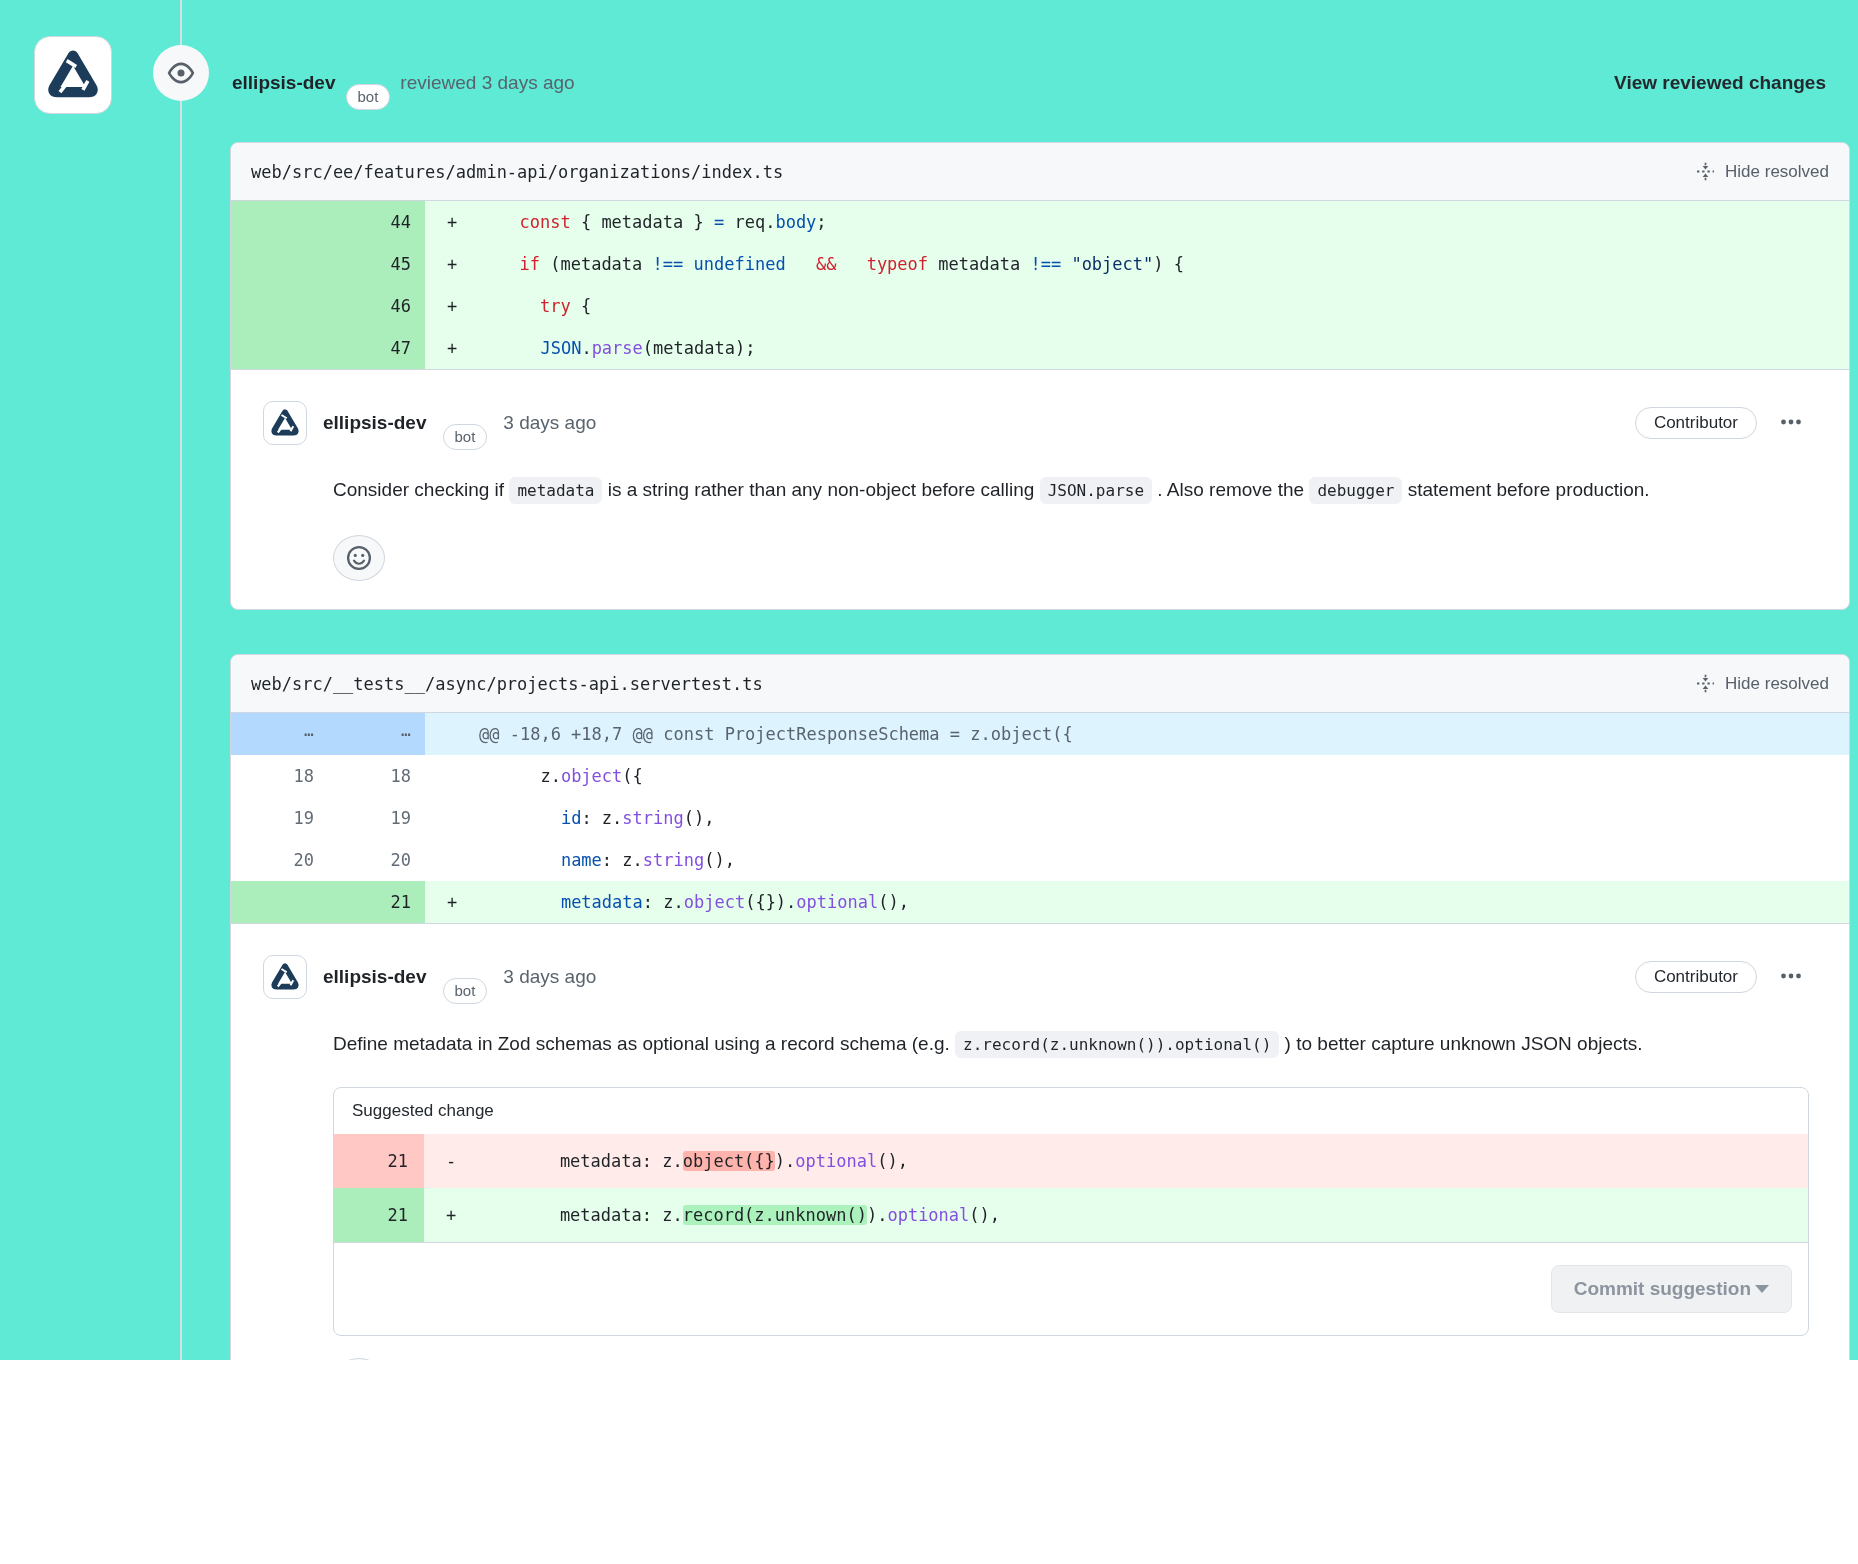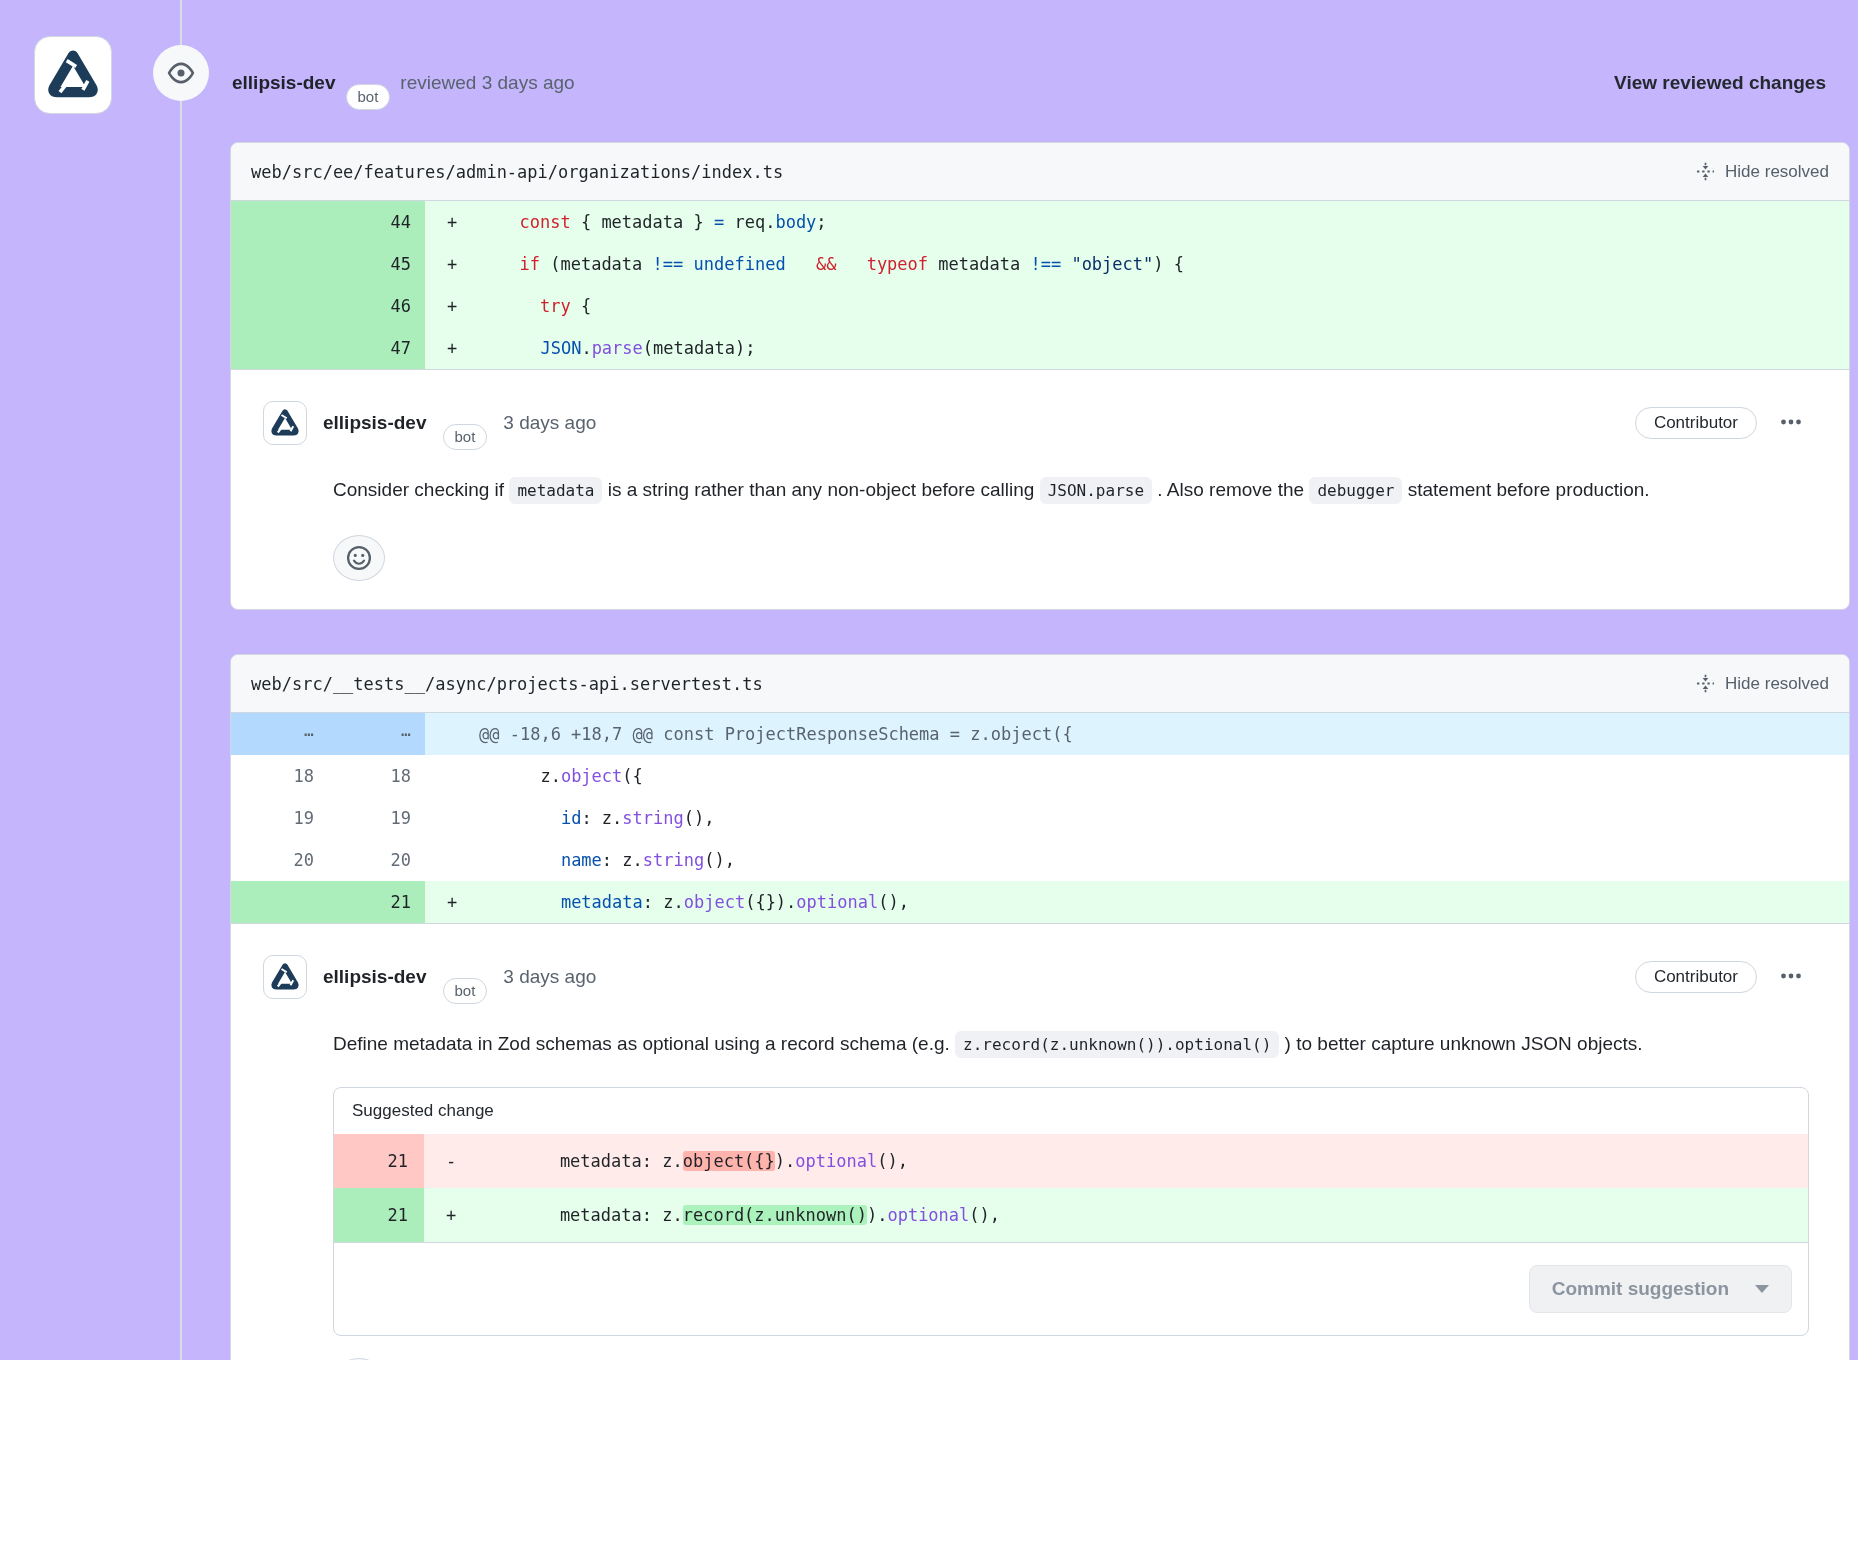--- a/index.html
+++ b/index.html
@@ -10,7 +10,7 @@
     overflow:hidden;
     font-family:"Liberation Sans","DejaVu Sans",sans-serif;
     color:#1f2328;
-    background:#c4b5fd;
+    background:#5eead4;
   }
   .timeline { position:absolute; left:180px; top:0; bottom:0; width:2px; background:#d8dee4; }
 

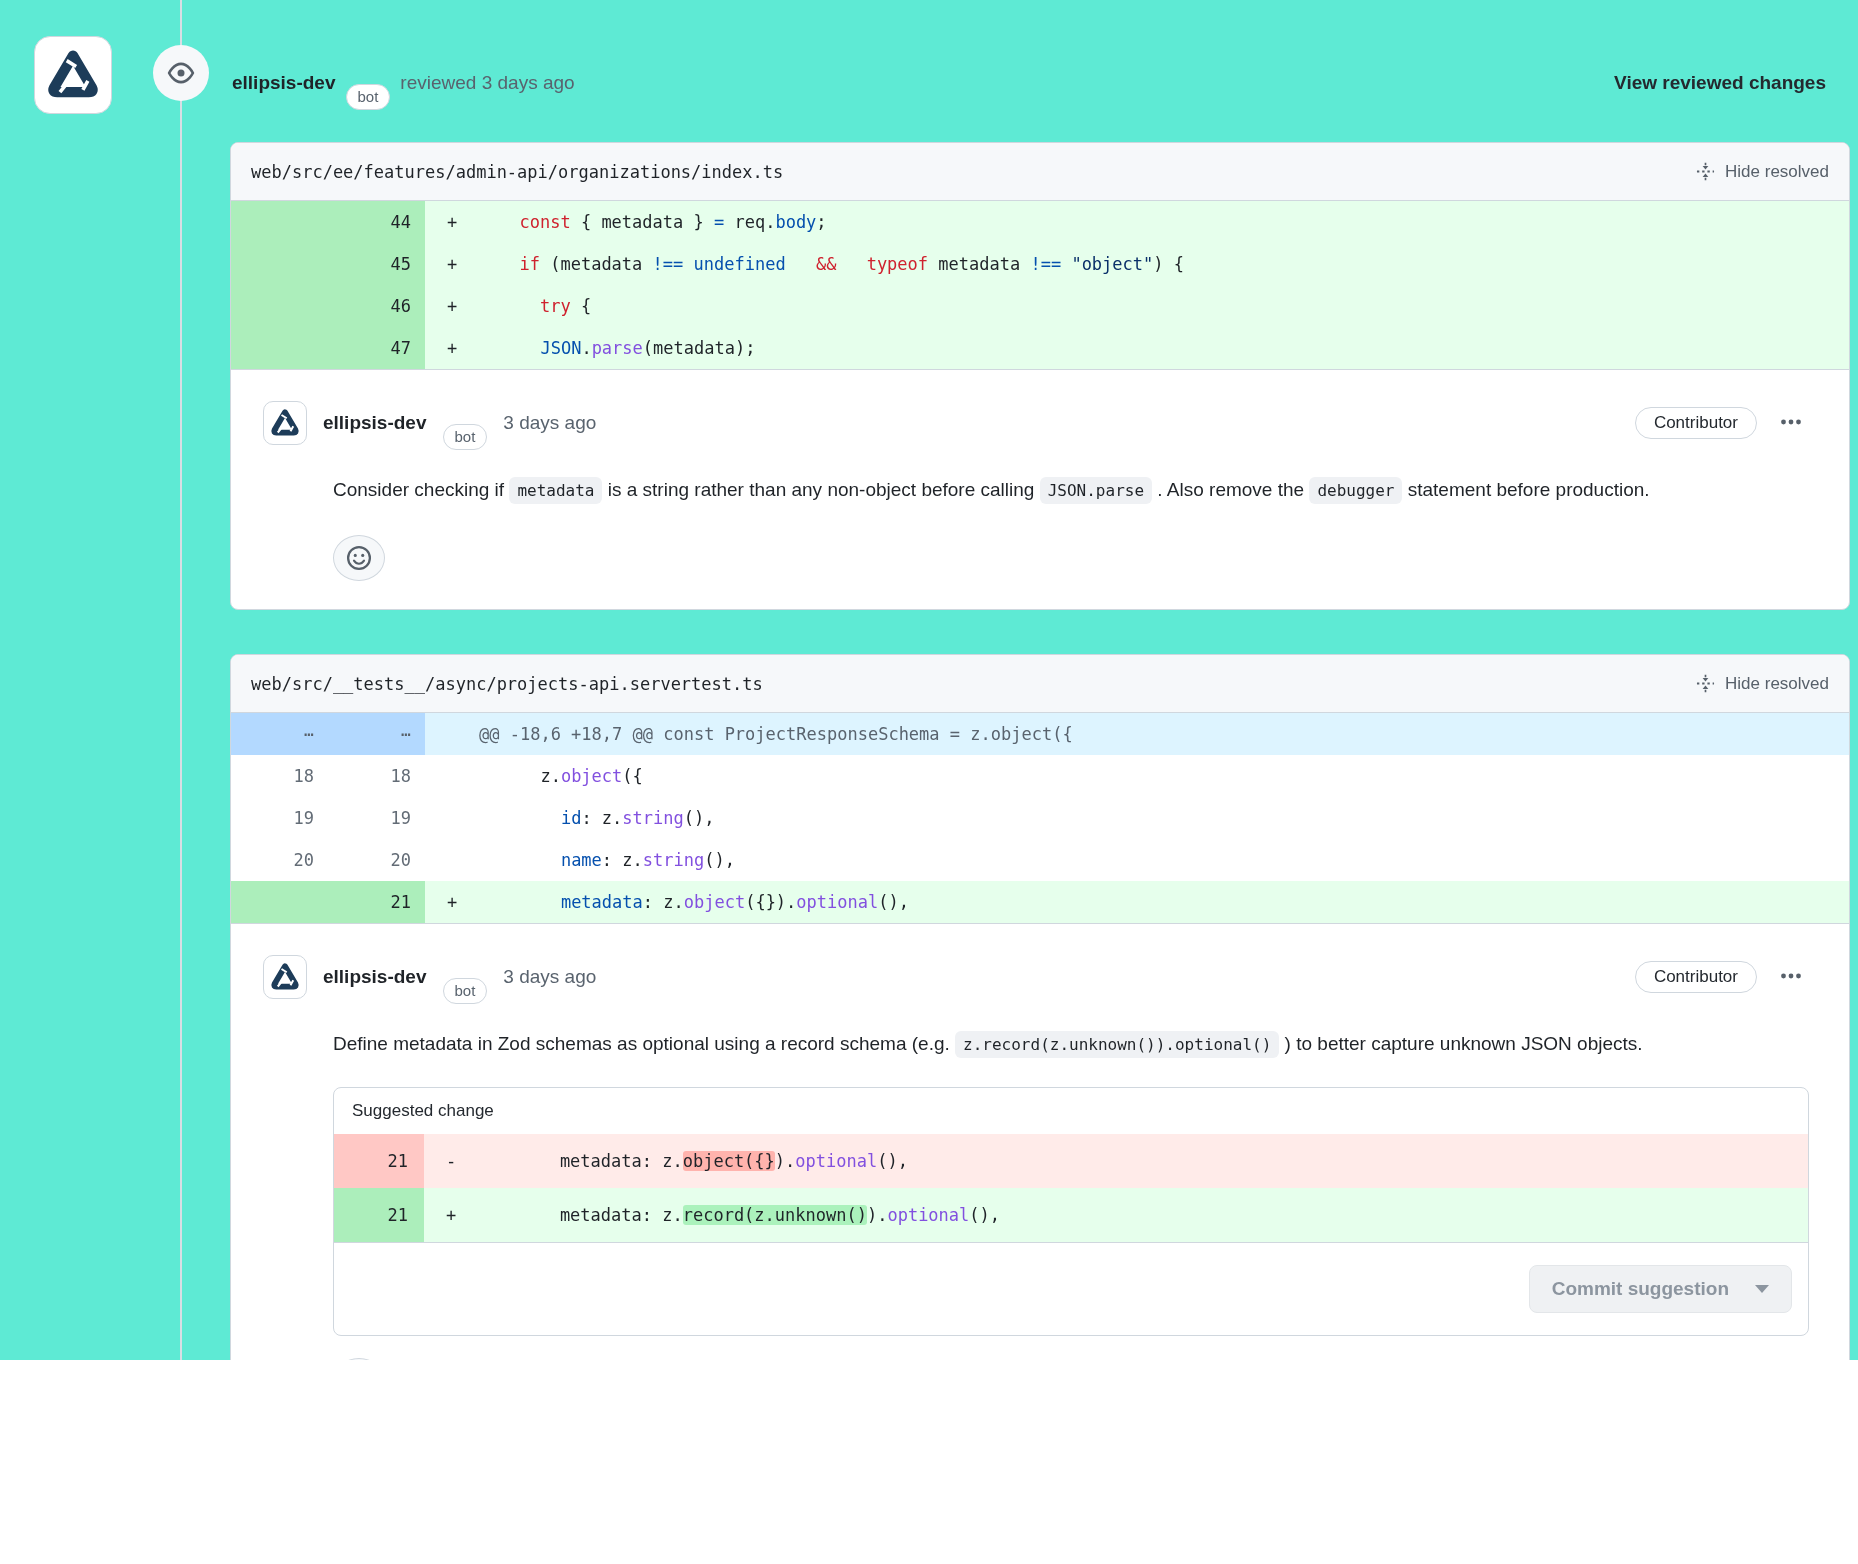--- a/index.html
+++ b/index.html
@@ -115,7 +115,7 @@
   .sg-title { padding:13px 18px; font-size:17px; color:#24292f; }
   .sg-footer { border-top:1px solid #d0d7de; padding:22px 16px; display:flex; justify-content:flex-end; }
   .commit-btn {
-    display:flex; align-items:center; gap:26px;
+    display:flex; align-items:center; gap:4px;
     background:#eff1f3; color:#8c959f; border:1px solid #e3e6e9; border-radius:8px;
     font-family:inherit; font-size:19px; font-weight:600; padding:12px 22px; cursor:pointer;
   }

